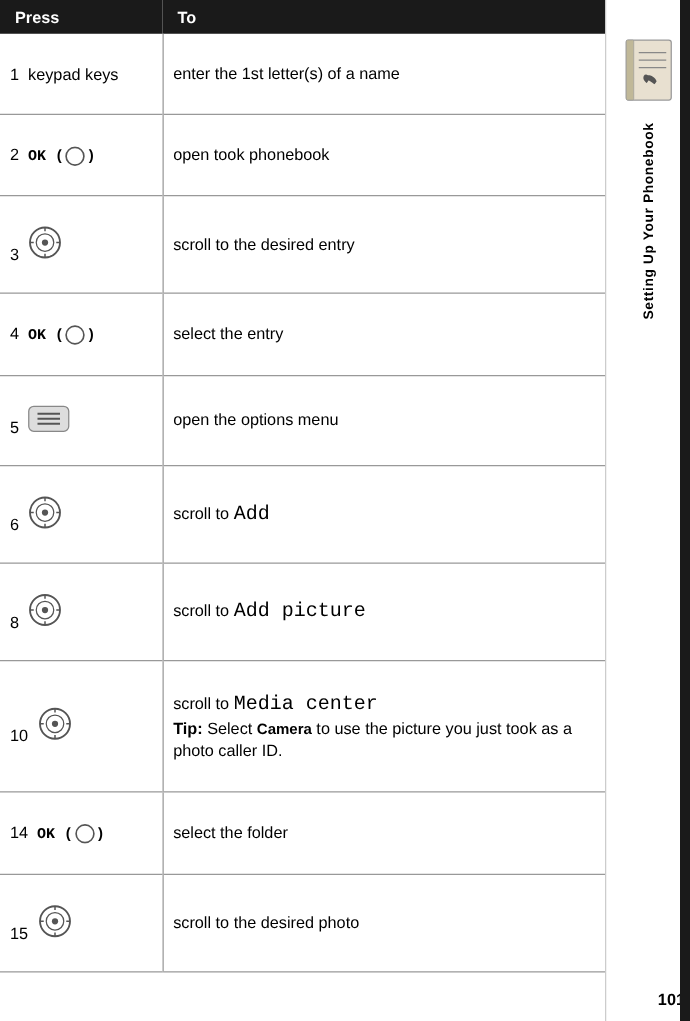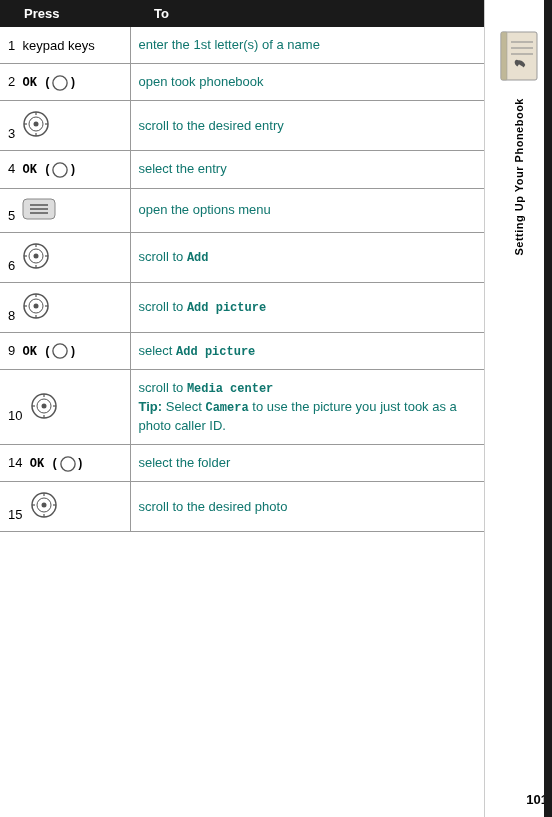--- a/index.html
+++ b/index.html
@@ -76,7 +76,7 @@
     }
 
     thead th {
-      padding: 6px 24px;
+      padding: 6px 12px;
       text-align: left;
       font-size: 13px;
       font-weight: bold;

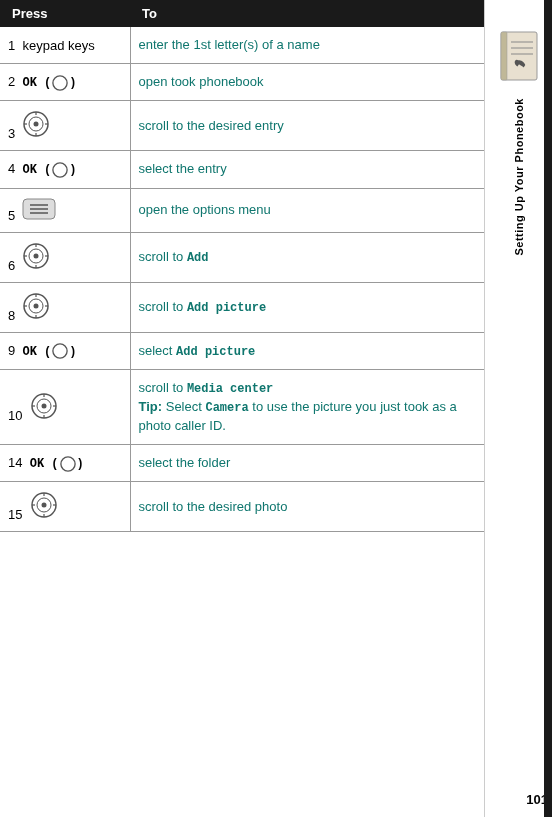--- a/index.html
+++ b/index.html
@@ -87,7 +87,7 @@
     }
 
     tbody td {
-      padding: 9px 8px;
+      padding: 23px 8px;
       vertical-align: middle;
     }
 

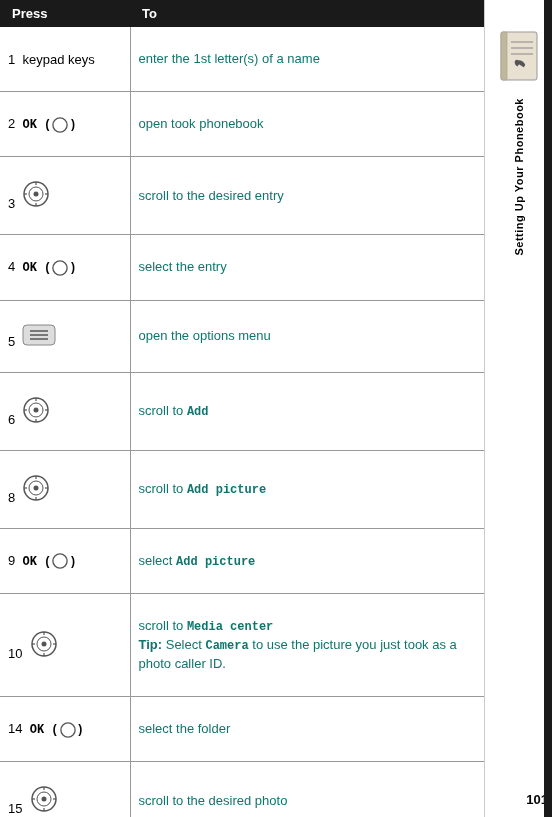--- a/index.html
+++ b/index.html
@@ -100,7 +100,7 @@
 
     td.to-col {
       font-size: 13px;
-      color: #0f766e;
+      color: #000000;
       line-height: 1.4;
     }
 

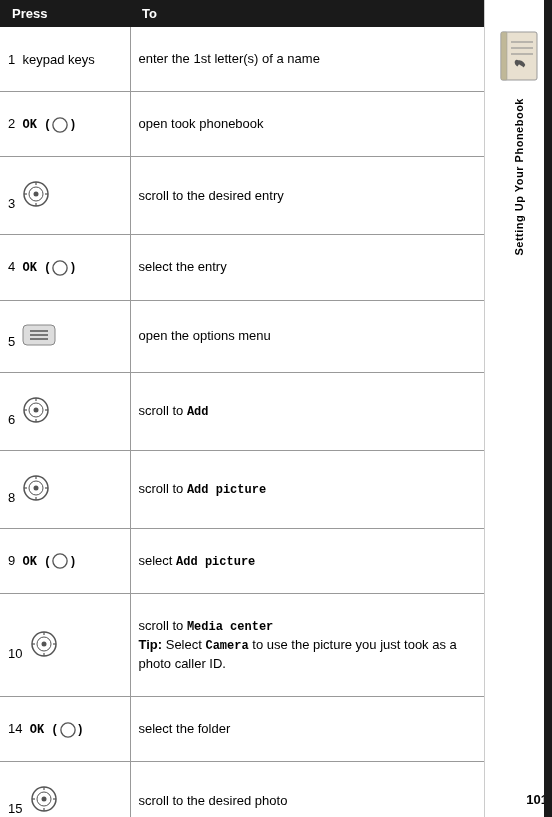--- a/index.html
+++ b/index.html
@@ -110,9 +110,9 @@
     }
 
     .bold-text {
-      font-weight: bold;
+      font-weight: normal;
       font-family: 'Courier New', monospace;
-      font-size: 12px;
+      font-size: 16px;
     }
 
     

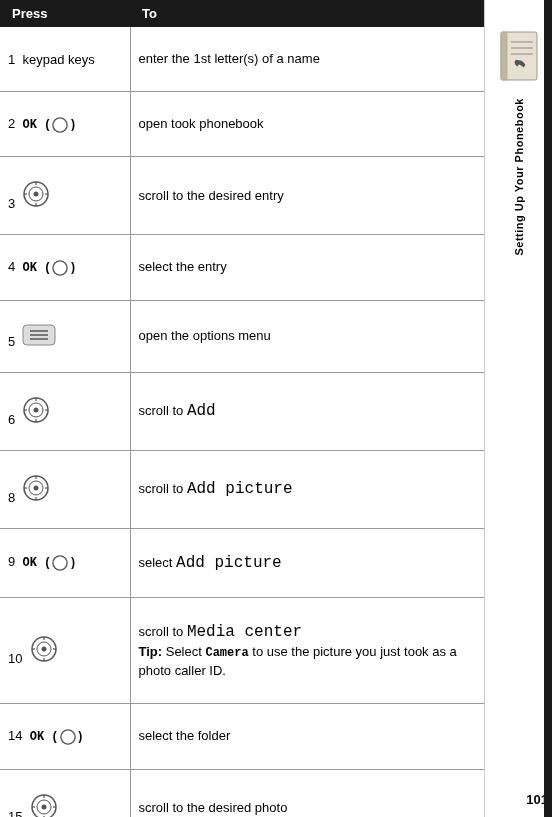--- a/index.html
+++ b/index.html
@@ -221,12 +221,6 @@
             <td class="to-col"><span>scroll to <span class="bold-text"><span class="bold-text">Add</span> picture</span></span></td>
           </tr>
           <tr>
-            <td class="press-col"><span class="row-num">9&nbsp;&nbsp;</span><span class="ok-text">OK (<svg viewBox="0 0 18 18" xmlns="http://www.w3.org/2000/svg" width="16" height="16" style="display:inline-block;vertical-align:middle;margin:0 1px;">
-    <circle cx="9" cy="9" r="8" fill="none" stroke="#555" stroke-width="1.5"></circle>
-  </svg>)</span></td>
-            <td class="to-col"><span>select <span class="bold-text"><span class="bold-text">Add</span> picture</span></span></td>
-          </tr>
-          <tr>
             <td class="press-col"><span class="row-num">10&nbsp;&nbsp;</span><span><svg viewBox="0 0 28 28" xmlns="http://www.w3.org/2000/svg" width="28" height="28">
     <circle cx="14" cy="14" r="12" fill="none" stroke="#555" stroke-width="1.5"></circle>
     <circle cx="14" cy="14" r="7" fill="none" stroke="#555" stroke-width="1"></circle>

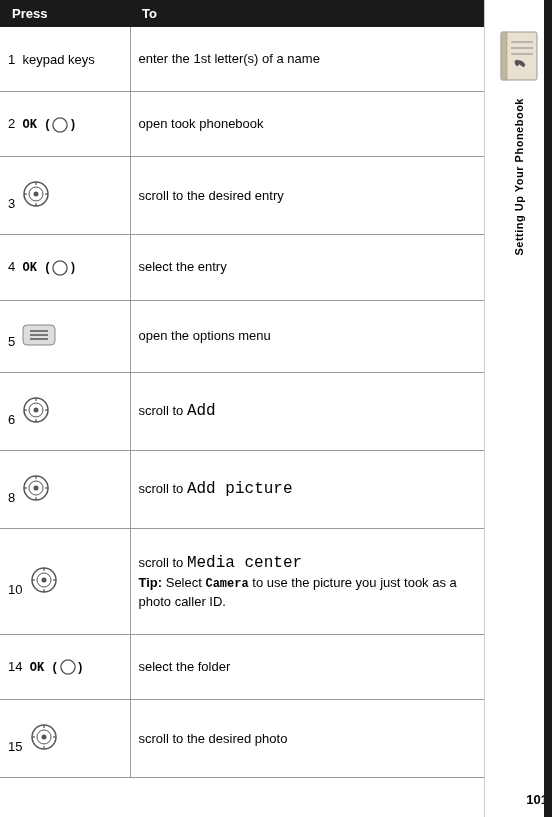--- a/index.html
+++ b/index.html
@@ -130,7 +130,7 @@
 
     .tip-bold {
       font-weight: bold;
-      font-family: Liberation Mono, monospace;
+      font-family: Liberation Sans, sans-serif;
       font-size: 12px;
     }
 

